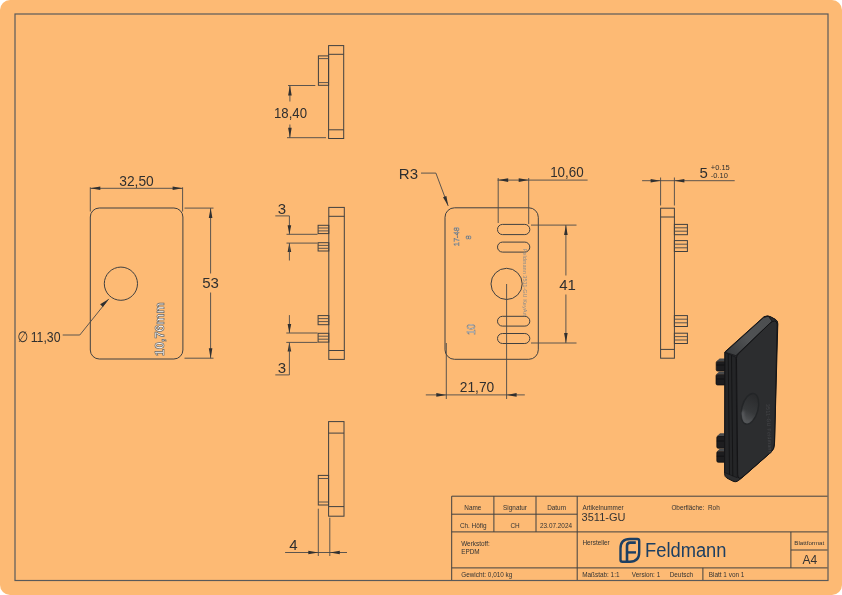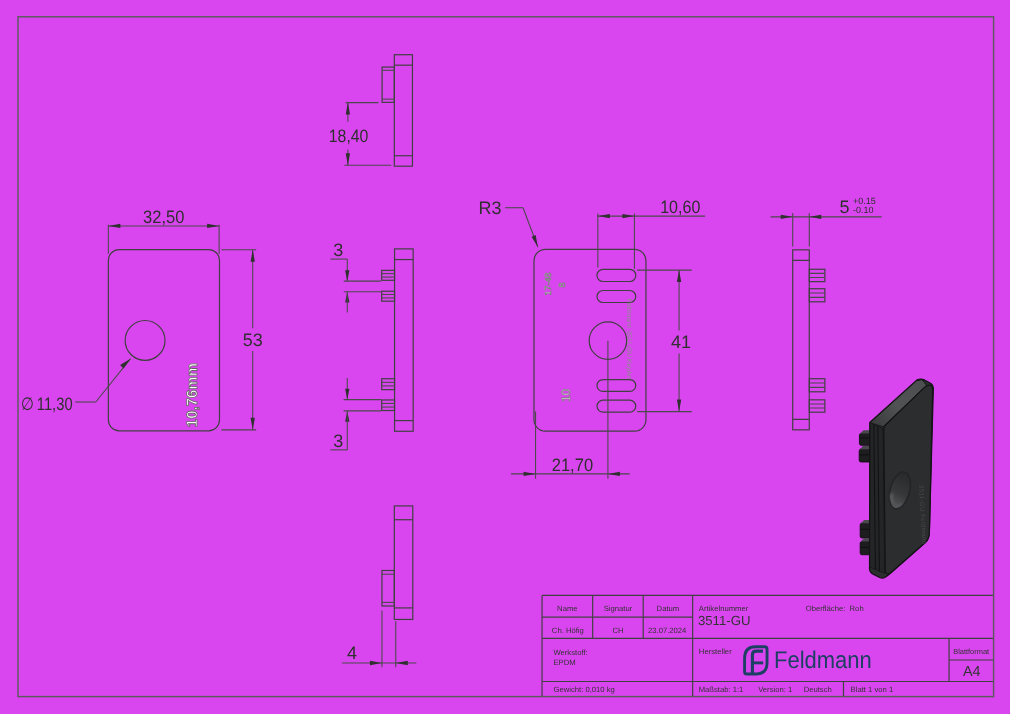--- a/index.html
+++ b/index.html
@@ -3,8 +3,8 @@
 <meta charset="utf-8">
 <style>
 html,body{margin:0;padding:0;background:#ffffff;}
-#page{position:relative;width:842px;height:595px;background:#d946ef;overflow:hidden;
- font-family:"Liberation Sans",sans-serif;}
+#page{position:relative;width:842px;height:595px;background:#fdba74;overflow:hidden;
+ font-family:"Liberation Sans",sans-serif;border-radius:10px;}
 svg text{font-family:"Liberation Sans",sans-serif;}
 .ln{stroke:#404040;stroke-width:1;fill:none;}
 .tn{stroke:#4a4a4a;stroke-width:0.9;fill:none;}

